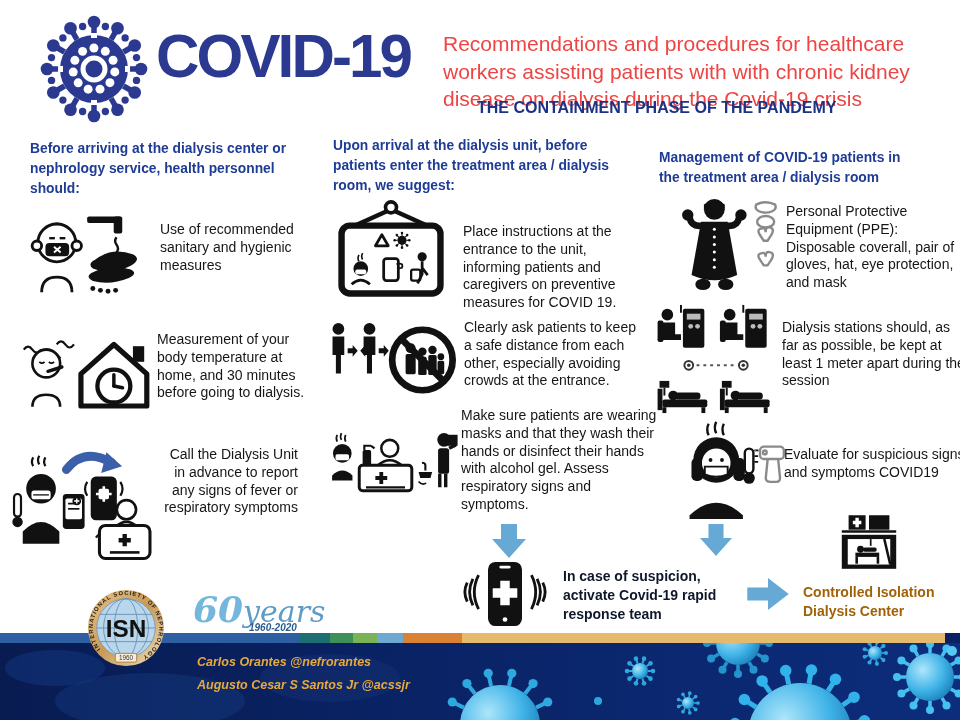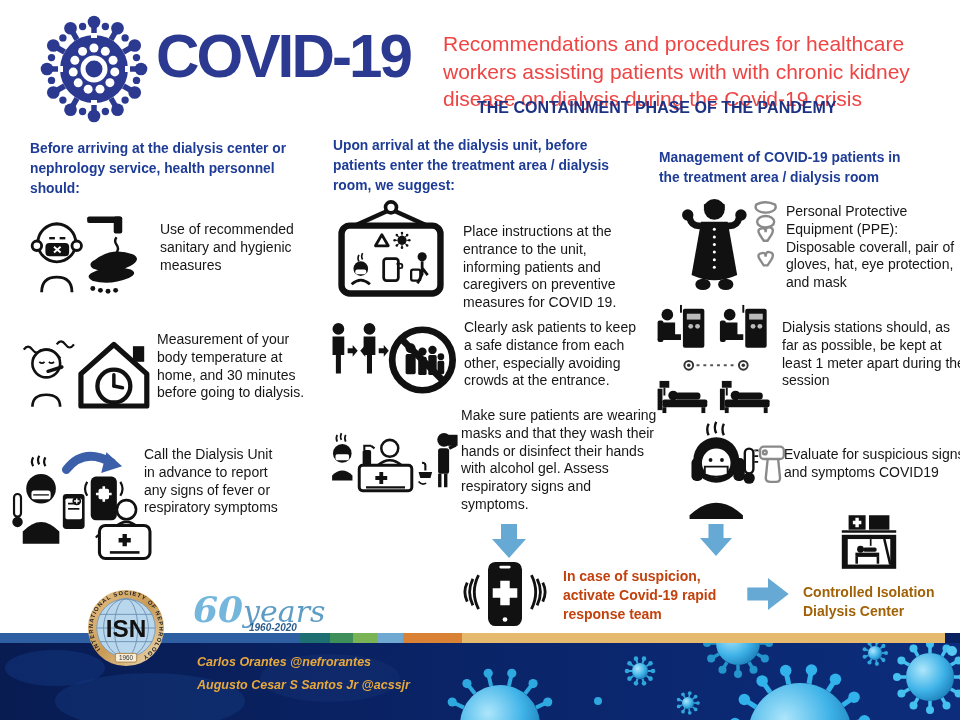--- a/index.html
+++ b/index.html
@@ -164,7 +164,7 @@
   <path d="M129,108 v14 M122,115 h14" stroke="#111" stroke-width="5"></path>
   <line x1="112" y1="129" x2="146" y2="129" stroke="#111" stroke-width="3"></line>
 </svg>
-<div class="abs item-text" style="left:144px;top:446px;width:142px;">Call the Dialysis Unit in advance to report any signs of fever or respiratory symptoms</div>
+<div class="abs item-text" style="left:156px;top:446px;width:142px;text-align:right;">Call the Dialysis Unit in advance to report any signs of fever or respiratory symptoms</div>
 
 <svg class="abs" style="left:336px;top:200px;" width="110" height="98" viewBox="0 0 120 107">
   <circle cx="60" cy="8" r="6" fill="none" stroke="#111" stroke-width="4"></circle>

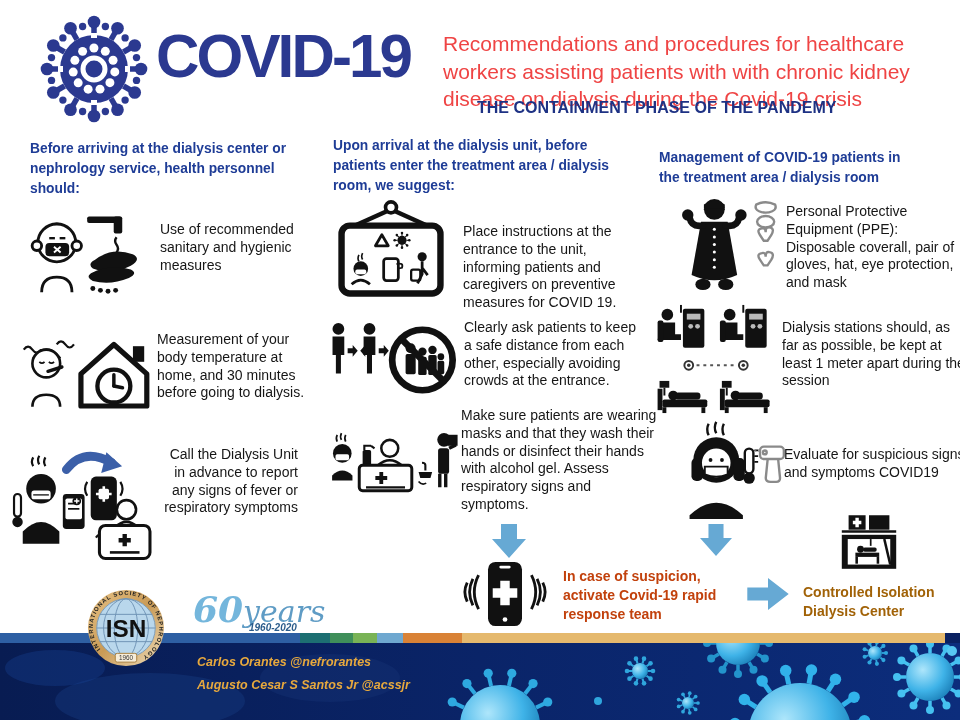--- a/index.html
+++ b/index.html
@@ -15,7 +15,7 @@
   .c1h{left:30px;top:139px;width:292px;}
   .c2h{left:333px;top:136px;width:300px;}
   .c3h{left:659px;top:148px;width:248px;}
-  .blue-note{font-size:14px;font-weight:bold;color:#c2410c;line-height:1.35;}
+  .blue-note{font-size:14px;font-weight:bold;color:#0f172a;line-height:1.35;}
   .iso-note{font-size:14px;font-weight:bold;color:#a16207;line-height:1.35;}
   
   .strip{left:0;top:633px;width:960px;height:10px;display:flex;}

